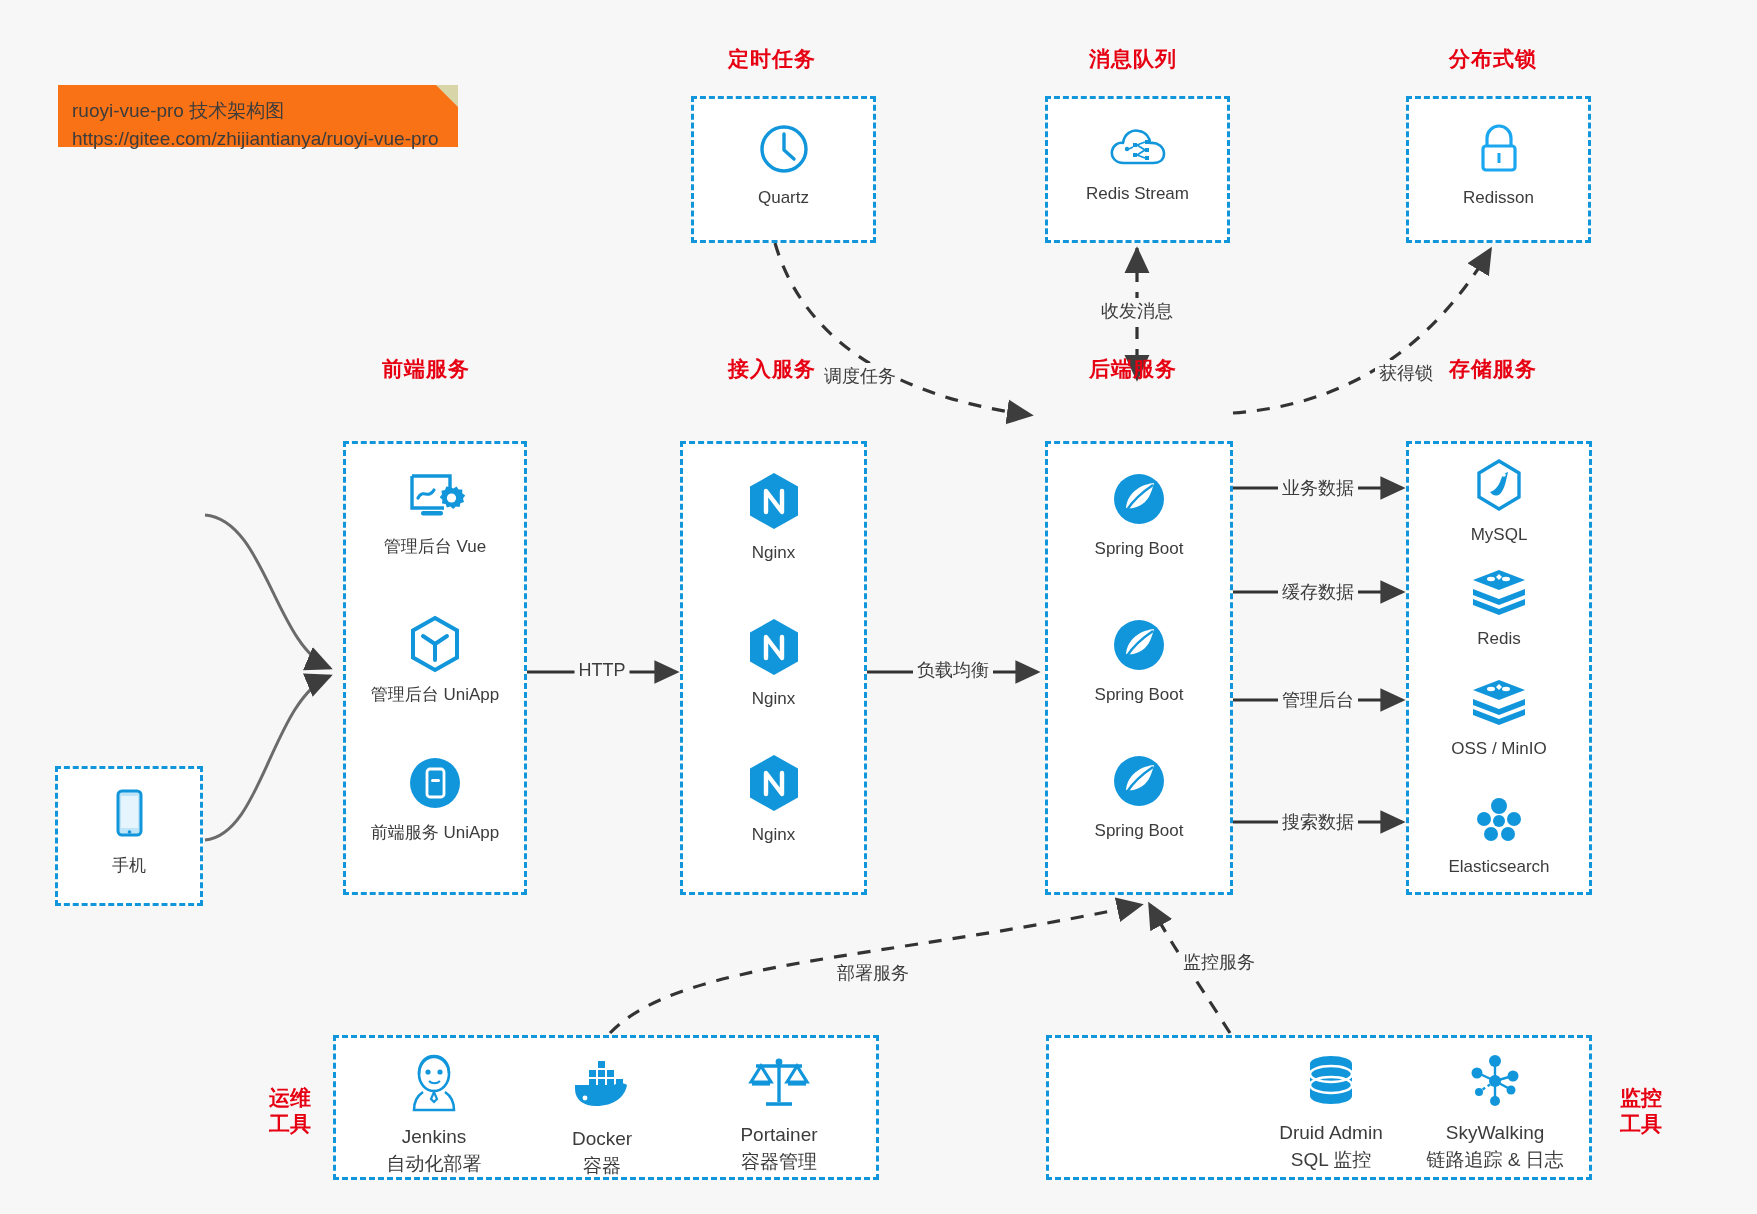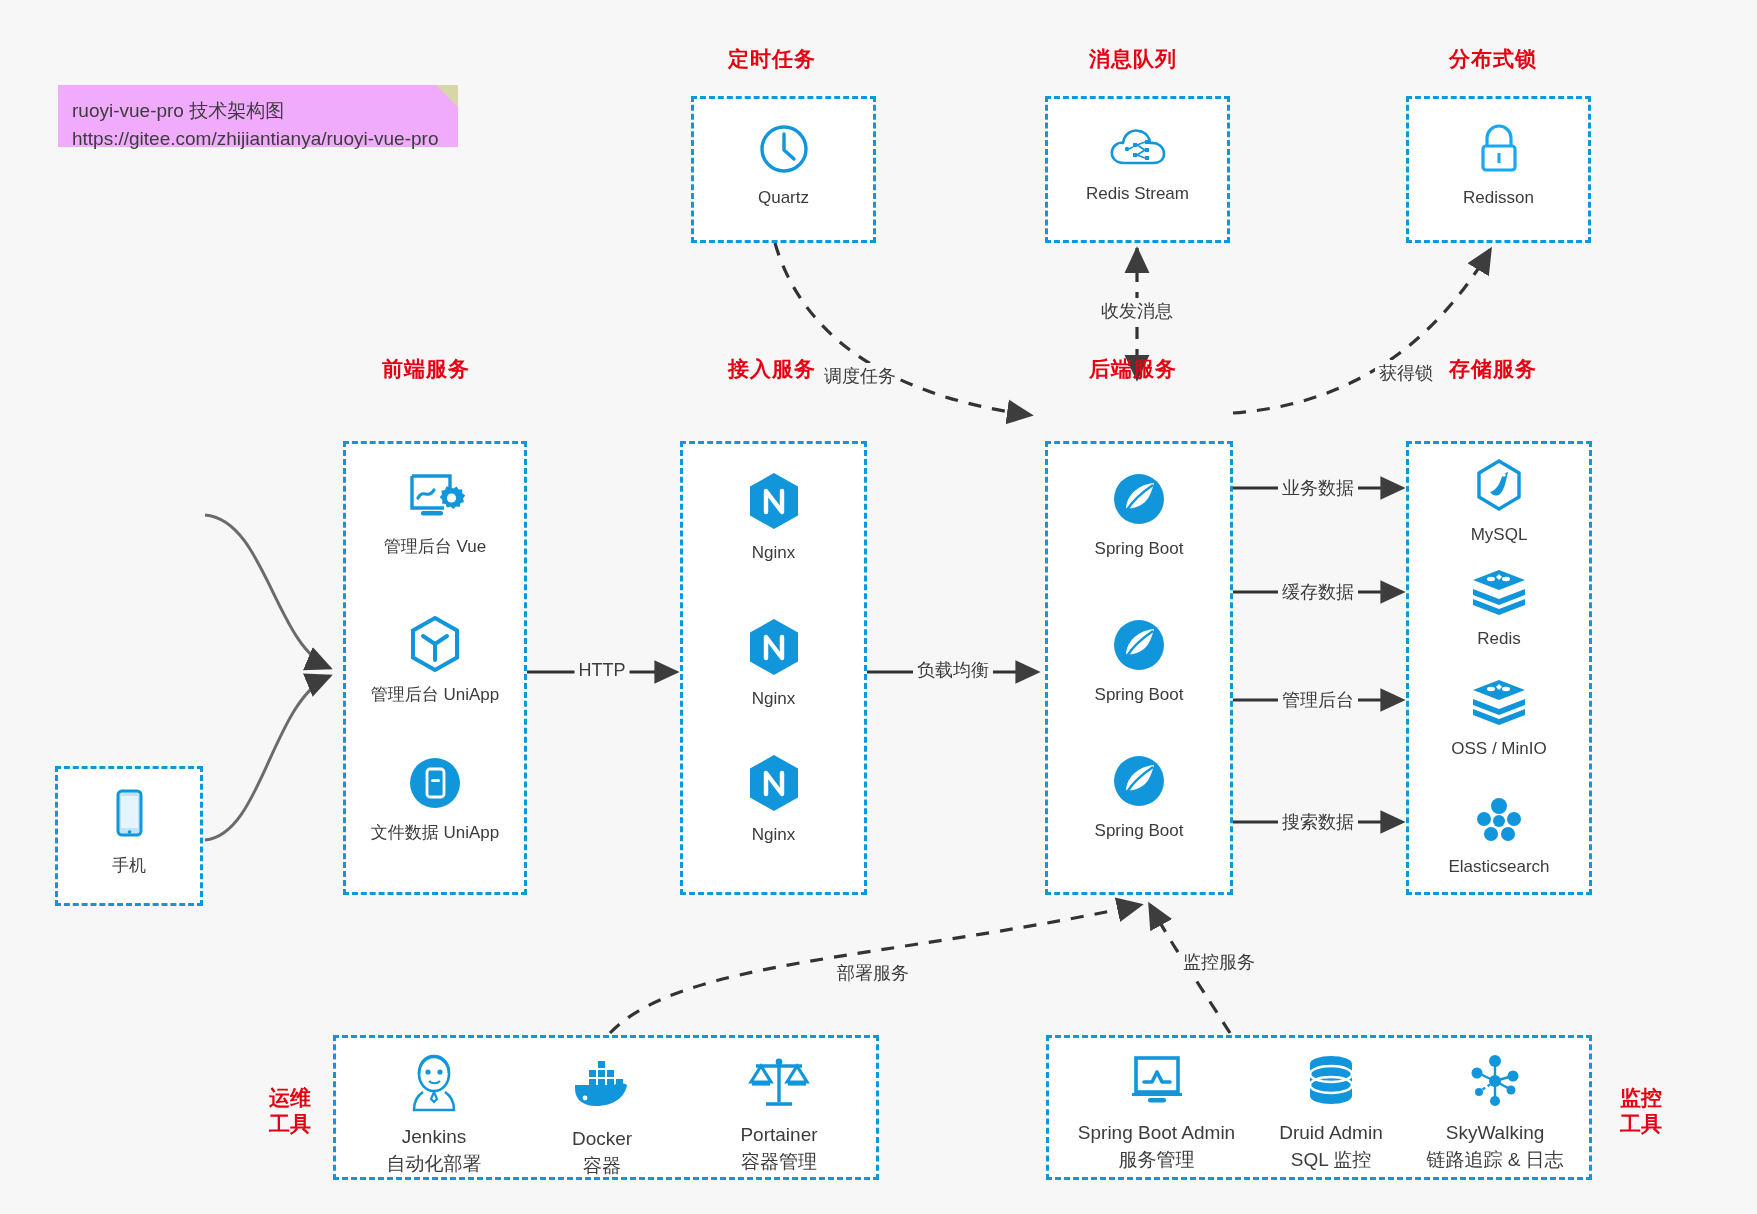--- a/index.html
+++ b/index.html
@@ -65,7 +65,7 @@
     position:absolute;
     left:58px;top:85px;
     width:400px;height:62px;
-    background:#f0abfc;
+    background:#f97316;
     padding:12px 14px 0 14px;
     box-sizing:border-box;
     font-size:19px;

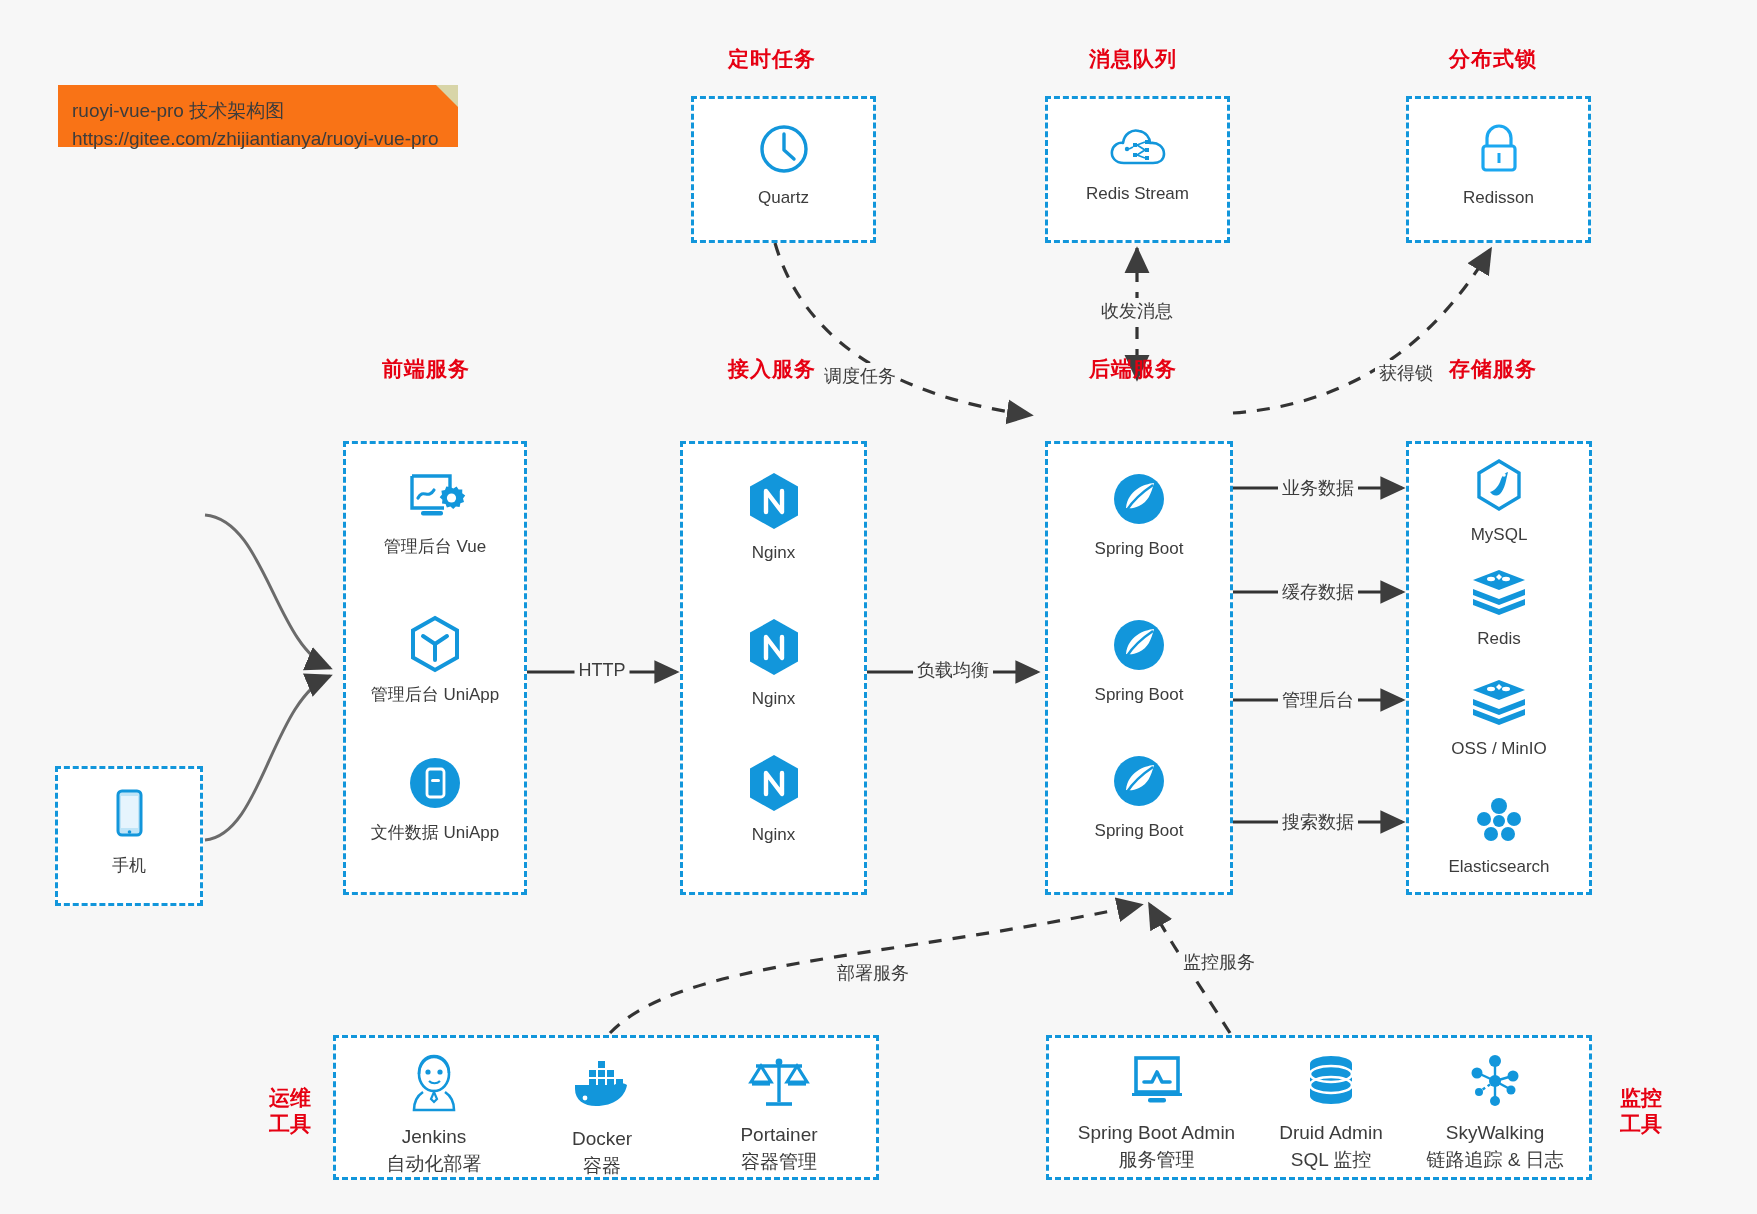--- a/index.html
+++ b/index.html
@@ -233,7 +233,7 @@
           <rect x="25" y="25" width="9" height="3" rx="1.5" fill="#fff"></rect>
         </svg>
       </span>
-      <div class="lbl">文件数据 UniApp</div>
+      <div class="lbl">前端服务 UniApp</div>
     </div>
   </div>
 

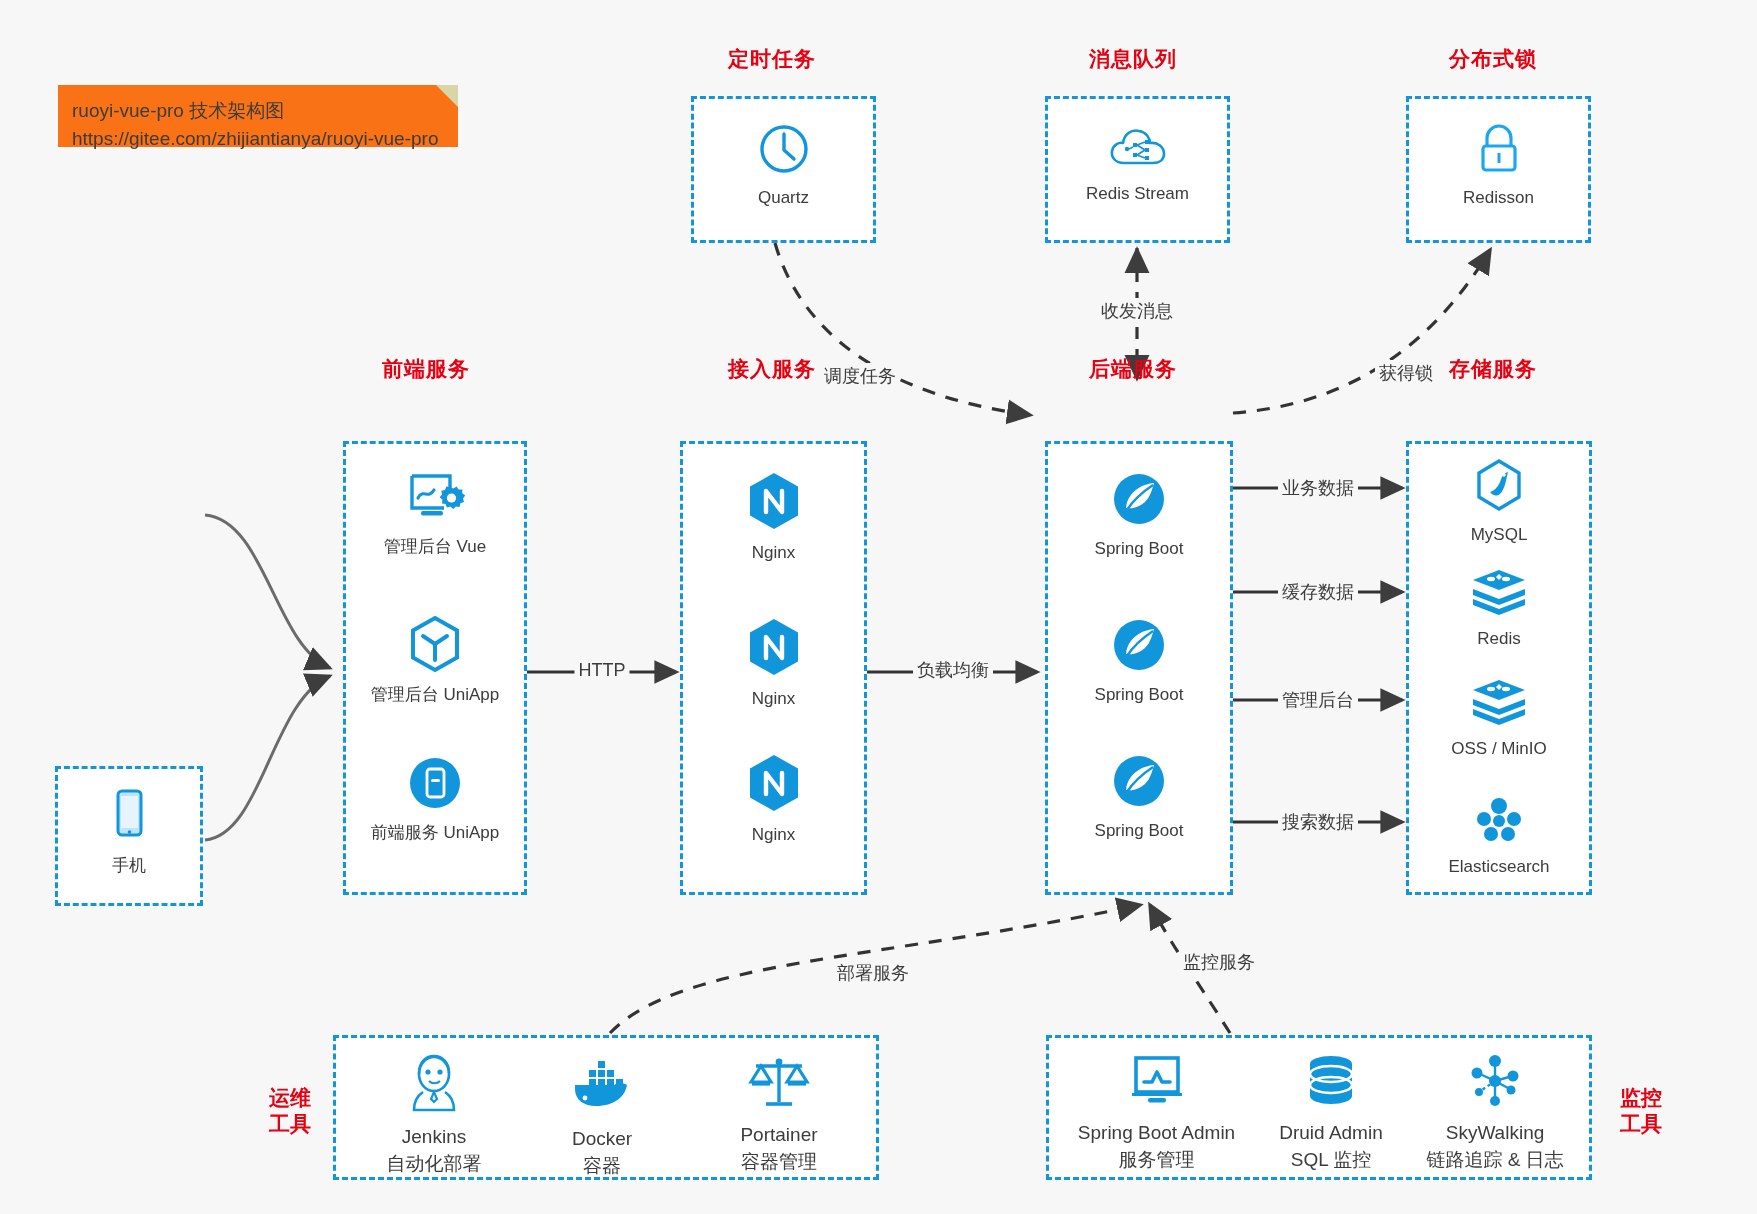--- a/index.html
+++ b/index.html
@@ -414,18 +414,6 @@
   </div>
 
   <div class="group" style="left:1046px;top:1035px;width:546px;height:145px;">
-    <div class="hnode" style="left:10px;top:14px;width:195px;">
-      <span class="ic">
-        <svg width="62" height="58" viewBox="0 0 62 58">
-          <rect x="10" y="6" width="42" height="34" fill="none" stroke="#1296db" stroke-width="3.6"></rect>
-          <path d="M18,30 L26,30 L31,20 L36,30 L44,30" fill="none" stroke="#1296db" stroke-width="3.6" stroke-linejoin="round" stroke-linecap="round"></path>
-          <rect x="6" y="41" width="50" height="3" fill="#1296db"></rect>
-          <rect x="22" y="46" width="18" height="4.5" rx="2" fill="#1296db"></rect>
-        </svg>
-      </span>
-      <div class="lbl">Spring Boot Admin</div>
-      <div class="sub">服务管理</div>
-    </div>
     <div class="hnode" style="left:202px;top:14px;width:160px;">
       <span class="ic">
         <svg width="54" height="58" viewBox="0 0 54 58">

